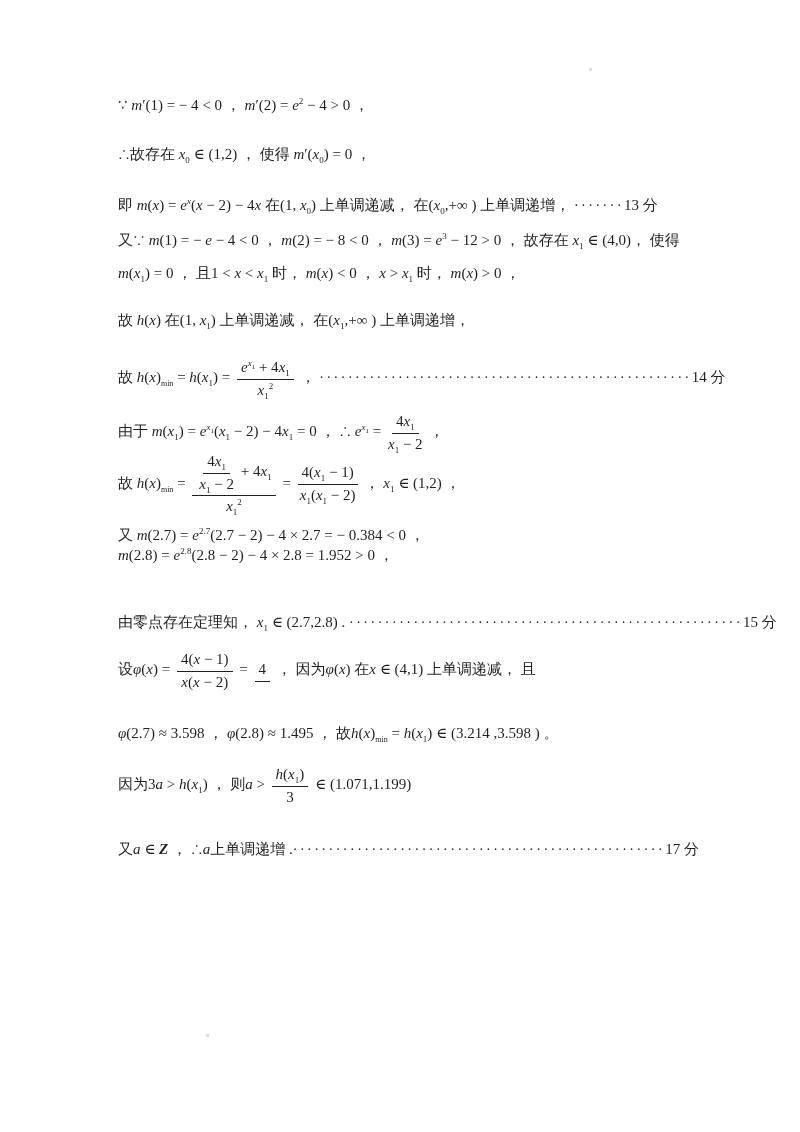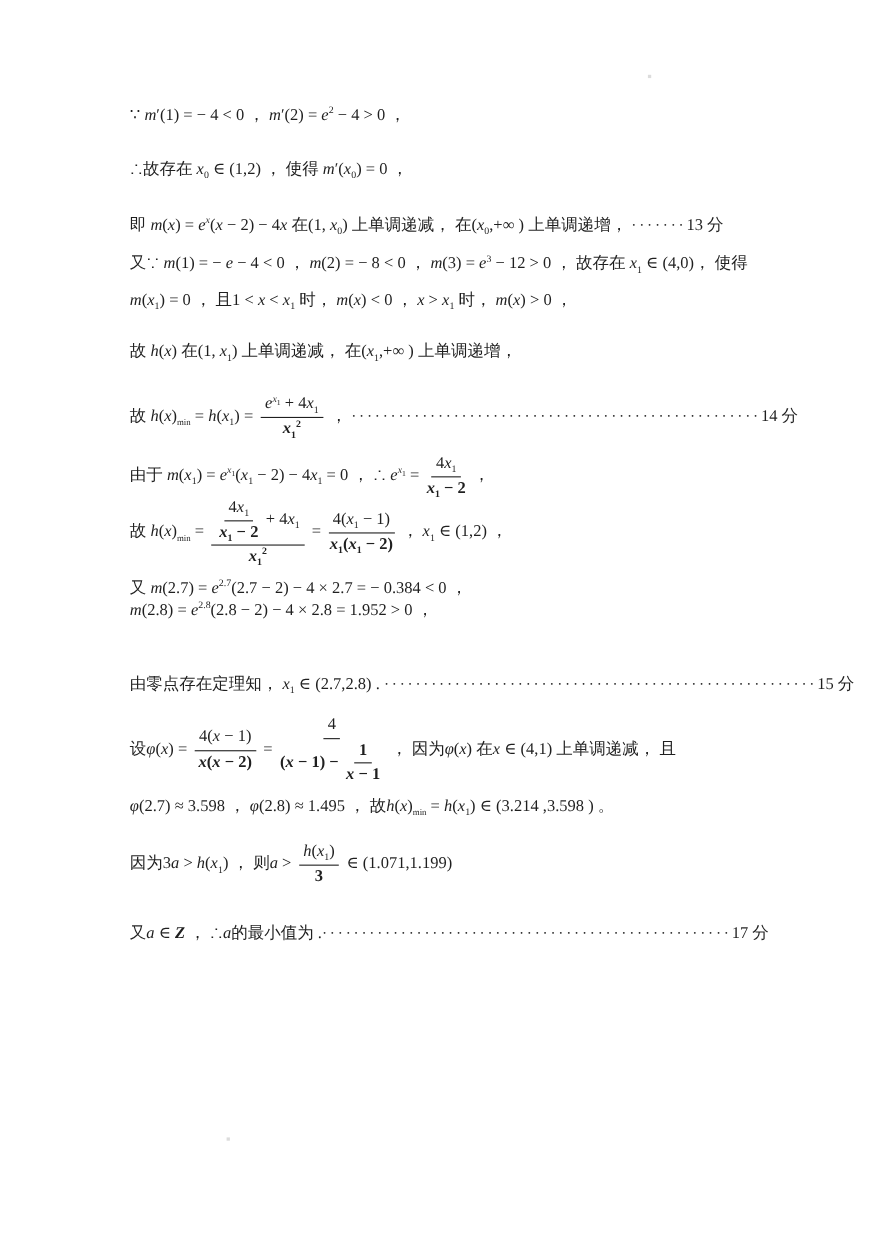--- a/index.html
+++ b/index.html
@@ -16,7 +16,7 @@
   sup .ssb { font-size:7px; }
   .frac { display:inline-flex; flex-direction:column; align-items:center; vertical-align:middle; margin:0 3px; text-align:center; }
   .frac .num { display:block; border-bottom:1px solid #1f1f1f; padding:0 4px 1px 4px; }
-  .frac .den { display:block; padding-top:1px;font-weight:bold; }
+  .frac .den { display:block; padding-top:1px; }
   .dots { letter-spacing:2.5px; font-size:14px; }
   .stray { position:absolute; width:3px; height:3px; background:#dcdcdc; }
 </style>

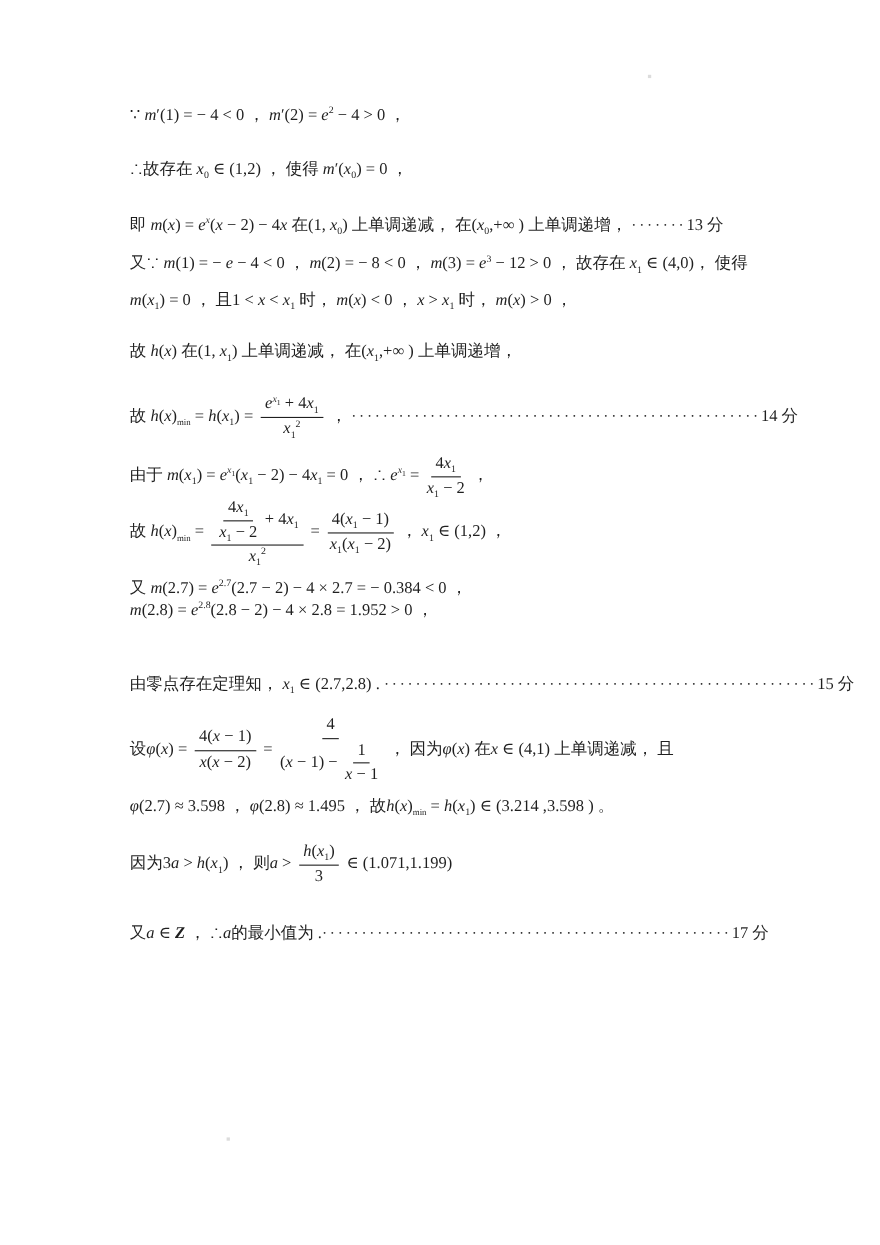--- a/index.html
+++ b/index.html
@@ -70,10 +70,6 @@
       <span class="den"><span class="i">x</span><span>(</span><span class="i">x</span><span> − 2)</span></span>
     </span><span> = </span><span class="frac">
       <span class="num"><span>4</span></span>
-      <span class="den"><span>(</span><span class="i">x</span><span> − 1) − </span><span class="frac">
-          <span class="num"><span>1</span></span>
-          <span class="den"><span class="i">x</span><span> − 1</span></span>
-        </span></span>
     </span><span> ， 因为</span><span class="i">φ</span><span>(</span><span class="i">x</span><span>) 在</span><span class="i">x</span><span> ∈ (4,1) 上单调递减， 且</span></div>
 
 <div class="line" style="top:724px"><span class="i">φ</span><span>(2.7) ≈ 3.598 ， </span><span class="i">φ</span><span>(2.8) ≈ 1.495 ，  故</span><span class="i">h</span><span>(</span><span class="i">x</span><span>)</span><sub class="min">min</sub><span> = </span><span class="i">h</span><span>(</span><span class="i">x</span><sub>1</sub><span>) ∈ (3.214 ,3.598 ) 。</span></div>

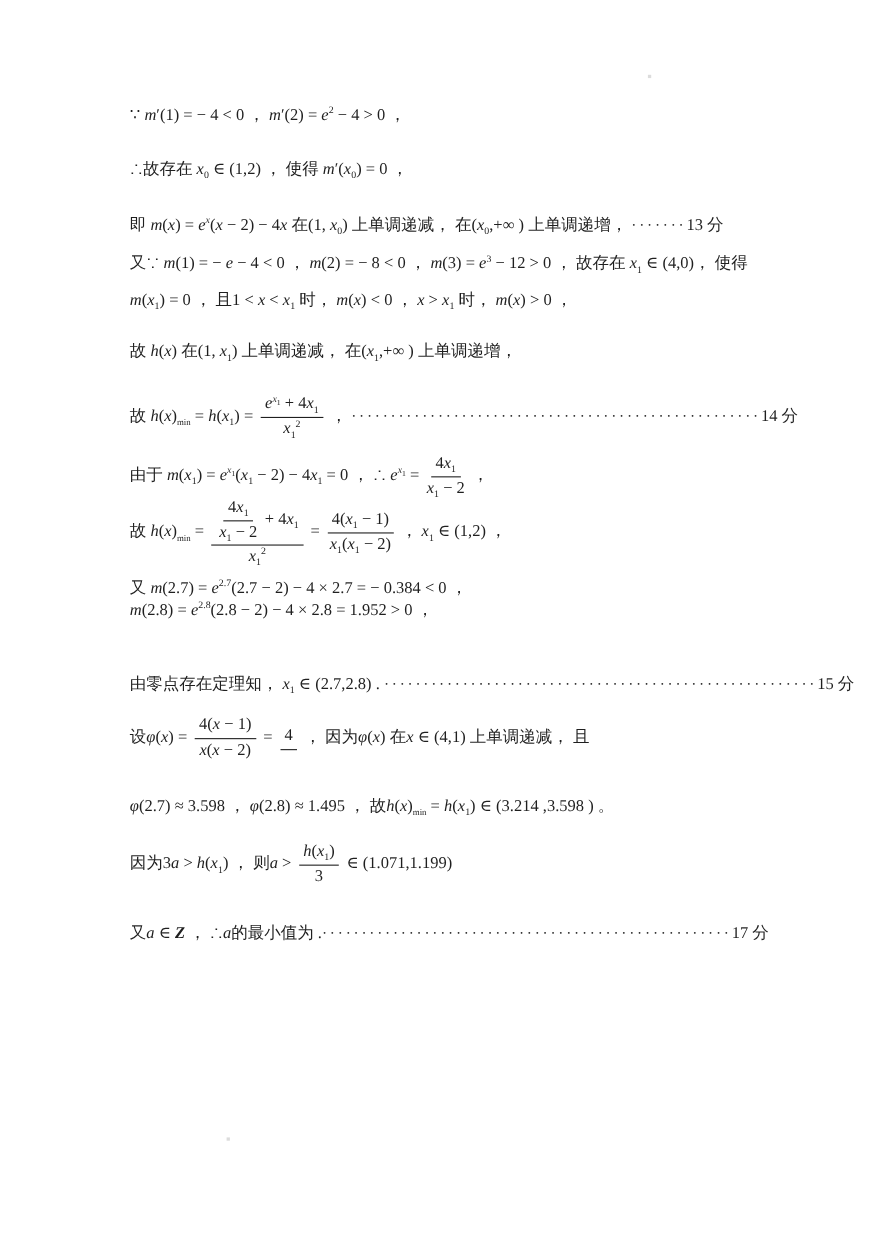--- a/index.html
+++ b/index.html
@@ -79,6 +79,6 @@
       <span class="den"><span>3</span></span>
     </span><span> ∈ (1.071,1.199)</span></div>
 
-<div class="line" style="top:840px"><span>又</span><span class="i">a</span><span> ∈ </span><span class="bi">Z</span><span> ， ∴</span><span class="i">a</span><span>的最小值为 .</span><span class="dots">····················································</span><span>17 分</span></div>
+<div class="line" style="top:840px"><span>又</span><span class="i">a</span><span> ∈ </span><span class="bi">Z</span><span> ， ∴</span><span class="i">a</span><span>上单调递增 .</span><span class="dots">····················································</span><span>17 分</span></div>
 
 </body></html>

